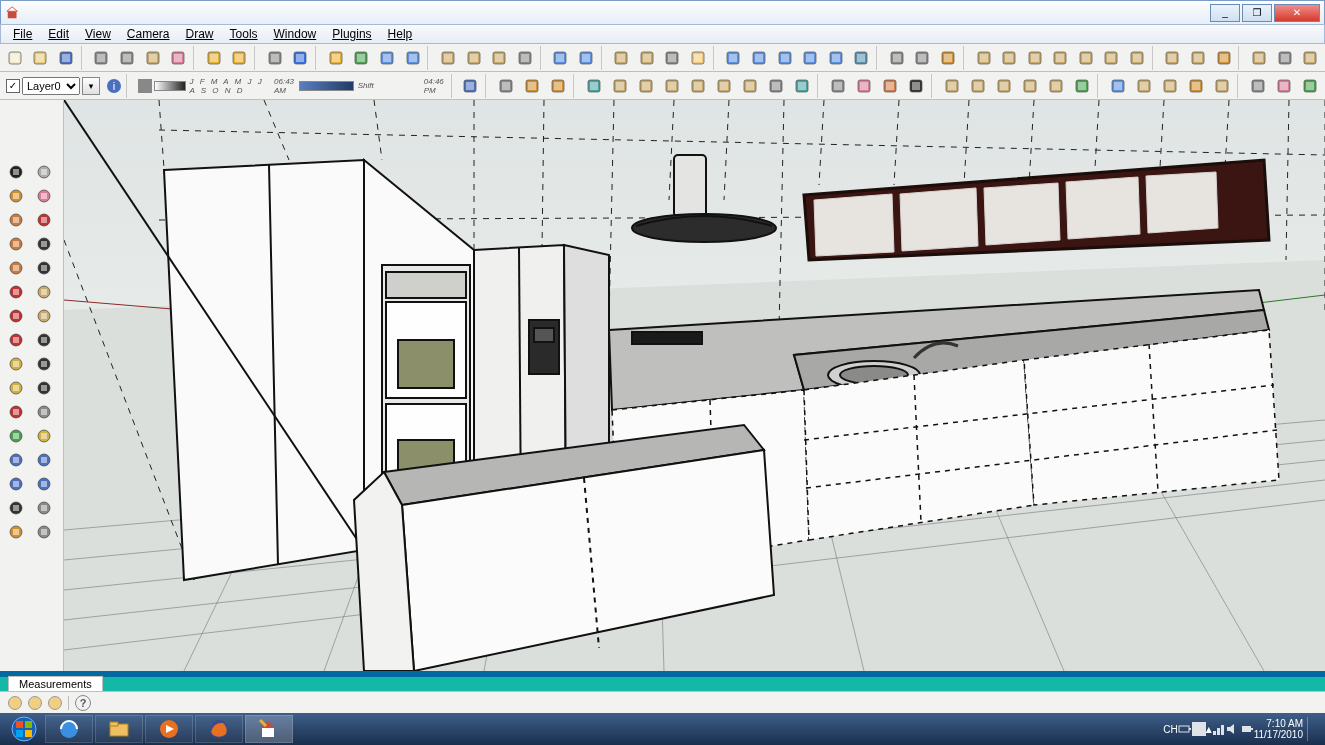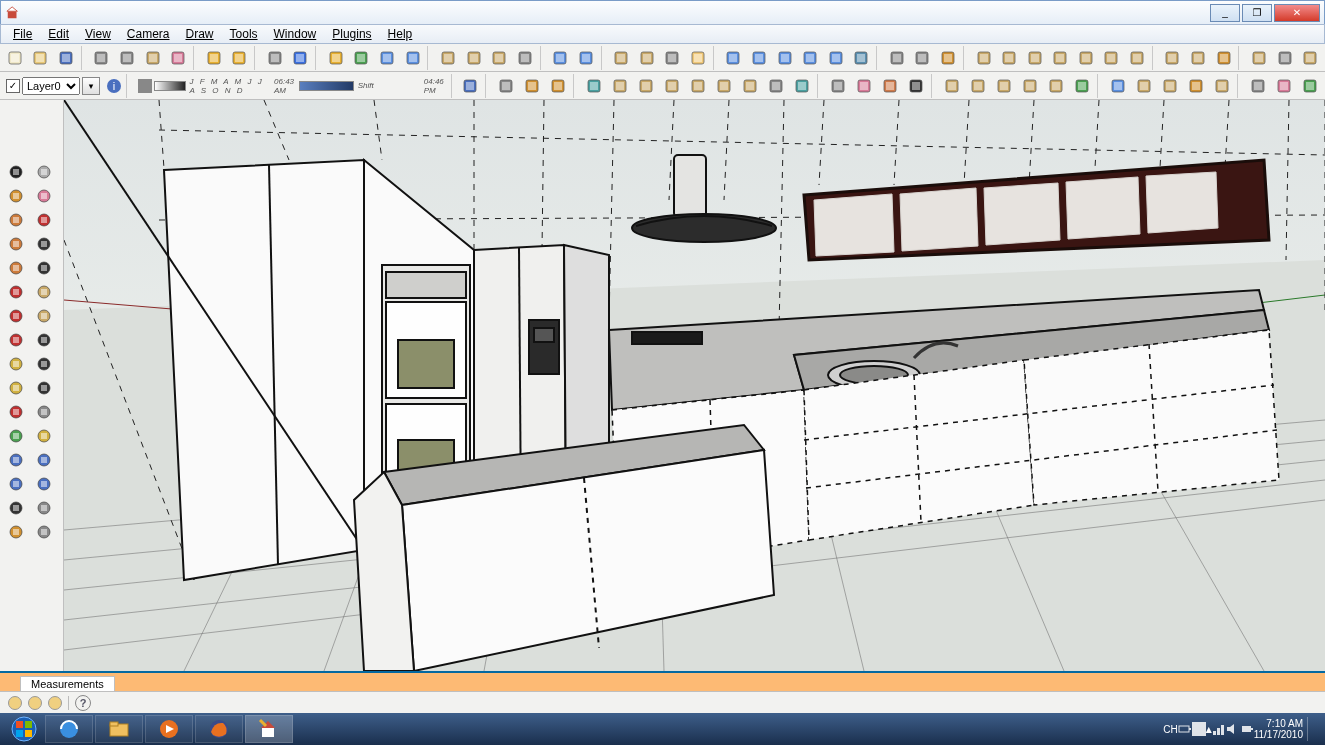--- a/index.html
+++ b/index.html
@@ -46,7 +46,7 @@
 .viewport svg{position:absolute;inset:0;width:100%;height:100%;}
 
 
-.btabs{height:20px;background:#fdba74;border-top:2px solid #0369a1;display:flex;align-items:flex-end;padding:0 20px;}
+.btabs{height:20px;background:#14b8a6;border-top:6px solid #0369a1;display:flex;align-items:flex-end;padding:0 8px;}
 .btab{border:1px solid #bfbfbf;border-bottom:none;background:#fff;padding:1px 10px;font-size:11px;}
 
 

